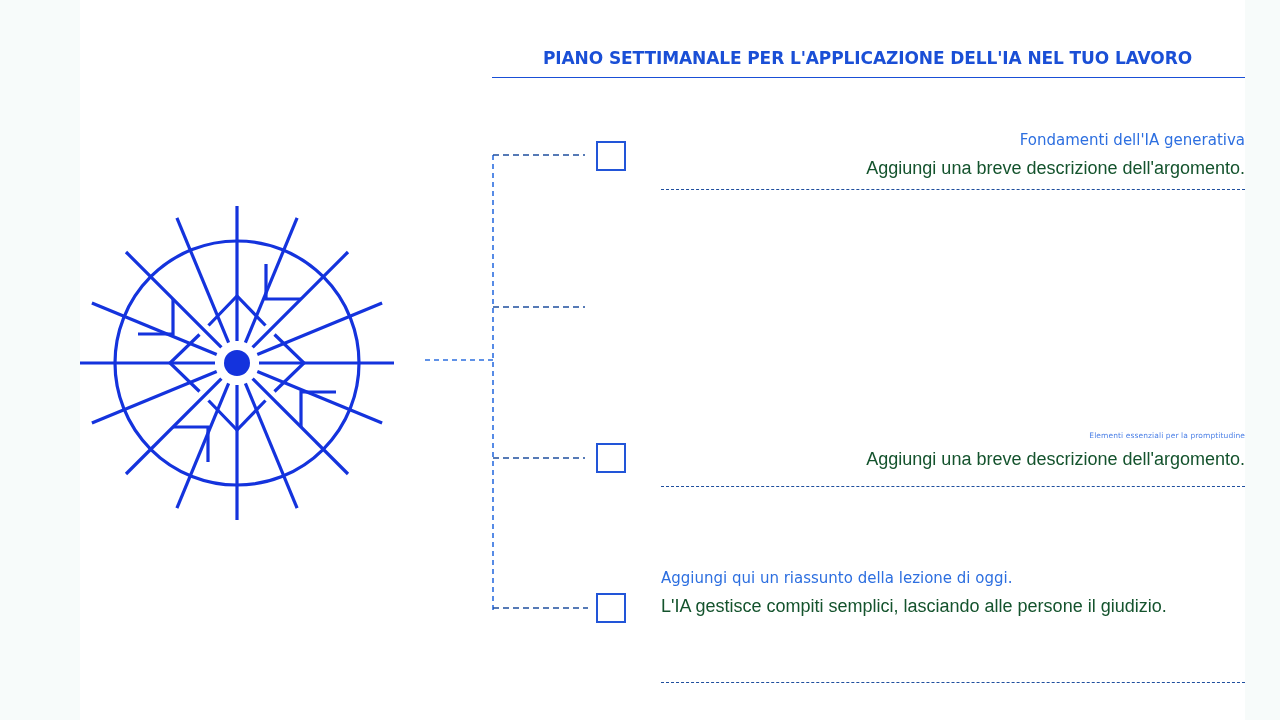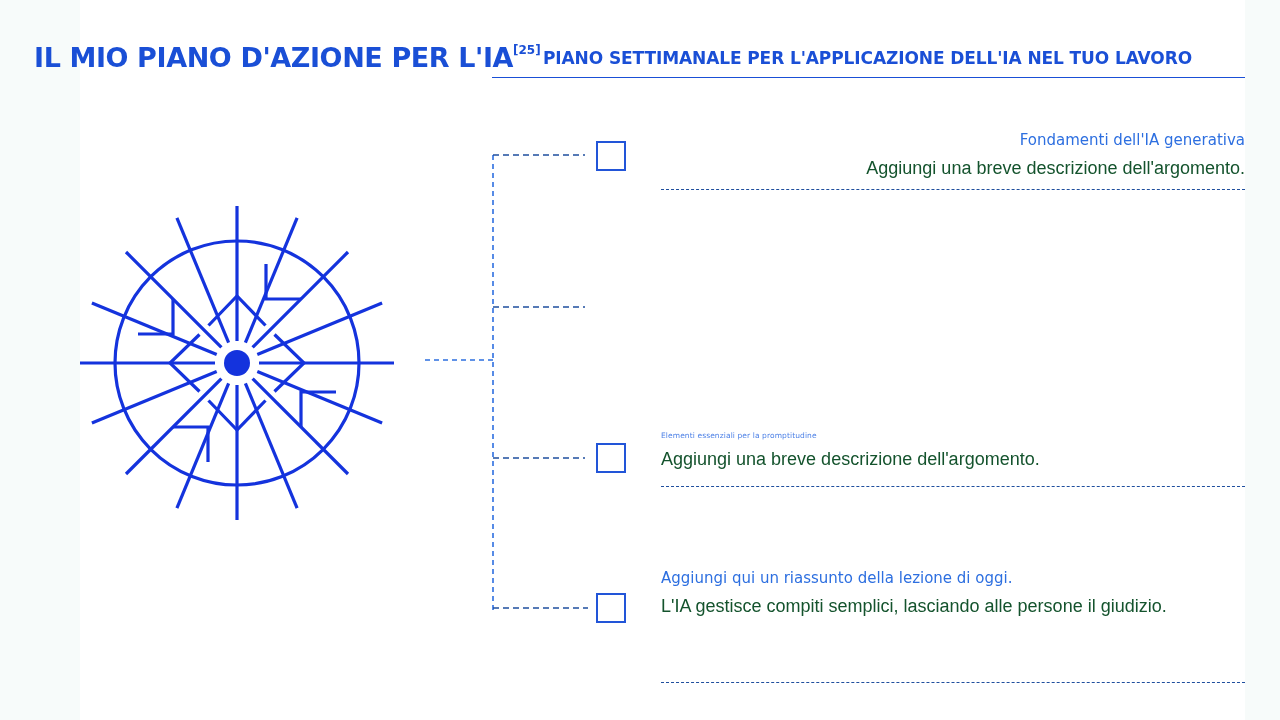--- a/index.html
+++ b/index.html
@@ -182,9 +182,6 @@
 <div class="bg-band right"></div>
 
 <div class="header">
-  <div class="title-main">
-    <span>IL MIO PIANO D'AZIONE PER L'IA</span><span class="title-sup">[25]</span>
-  </div>
   <div class="title-right">PIANO SETTIMANALE PER L'APPLICAZIONE DELL'IA NEL TUO LAVORO</div>
   <div class="title-rule"></div>
 </div>

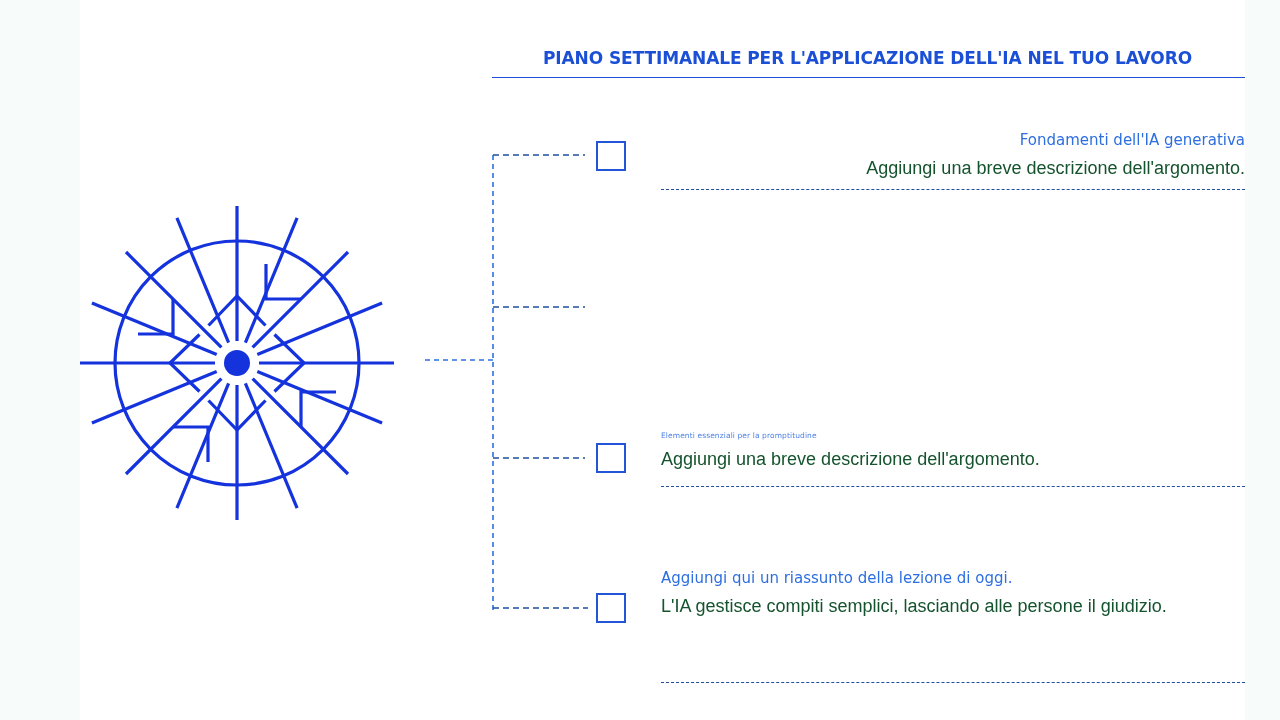--- a/index.html
+++ b/index.html
@@ -163,7 +163,7 @@
   #row-2 .row-text { top: 7px; }
   #row-2 .row-sep  { top: 62px; }
 
-  #row-3 { top: 424px; }
+  #row-3 { top: 424px; text-align: right; }
   #row-3 .checkbox { top: 19px; }
   #row-3 .row-text { top: 8px; }
   #row-3 .row-sep  { top: 62px; }

